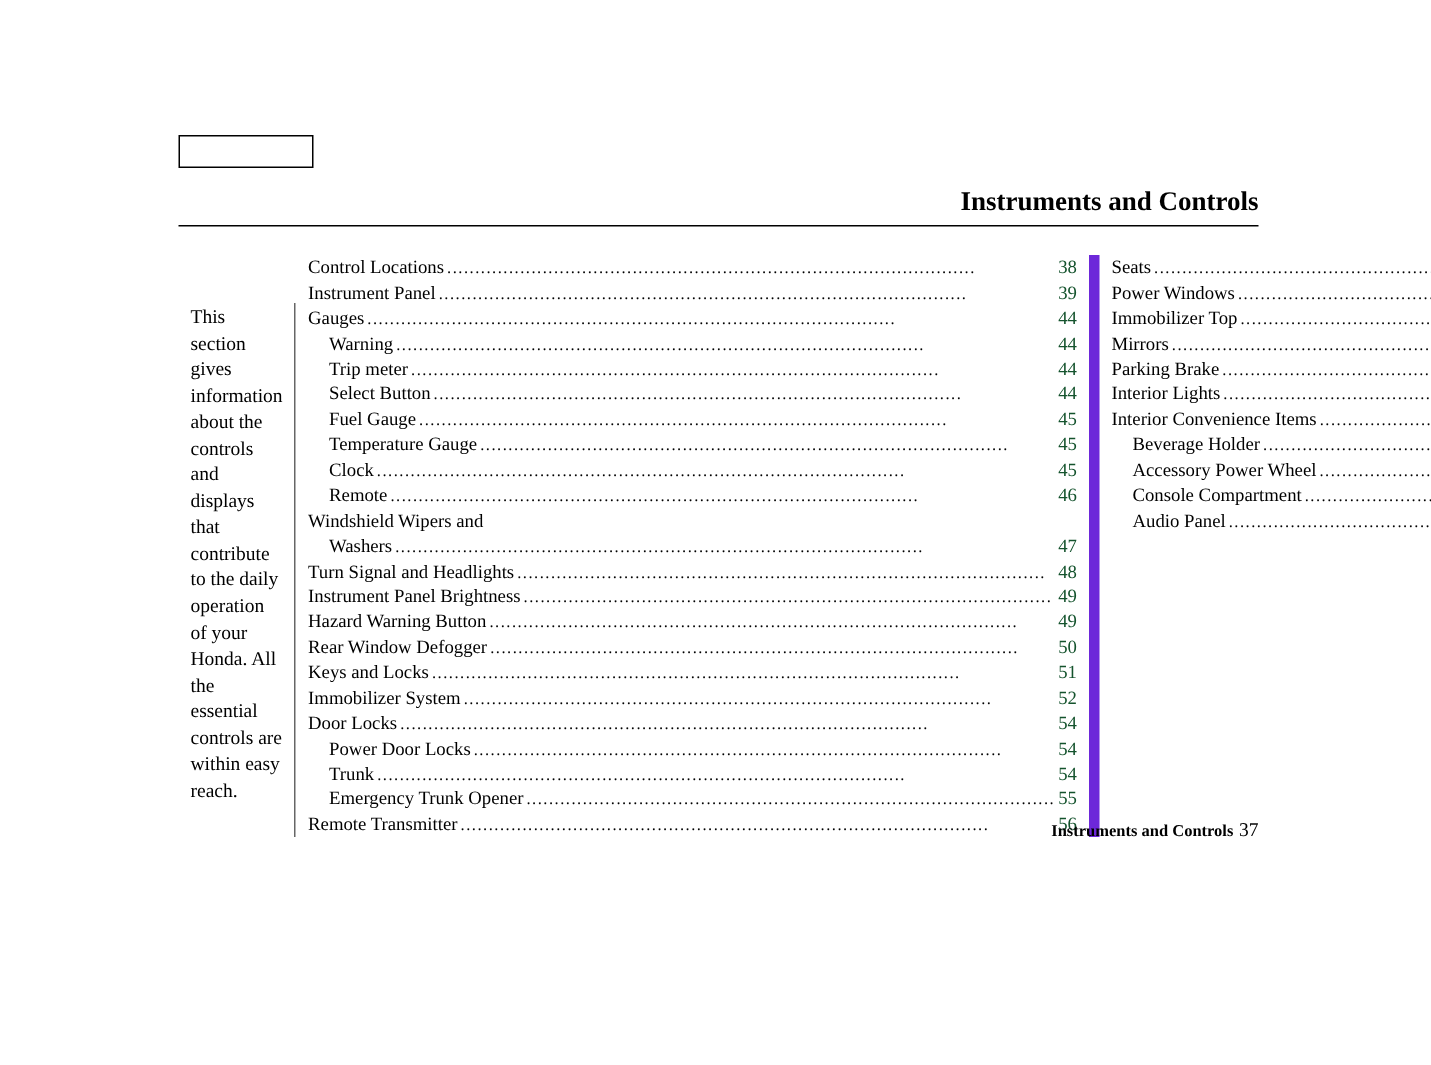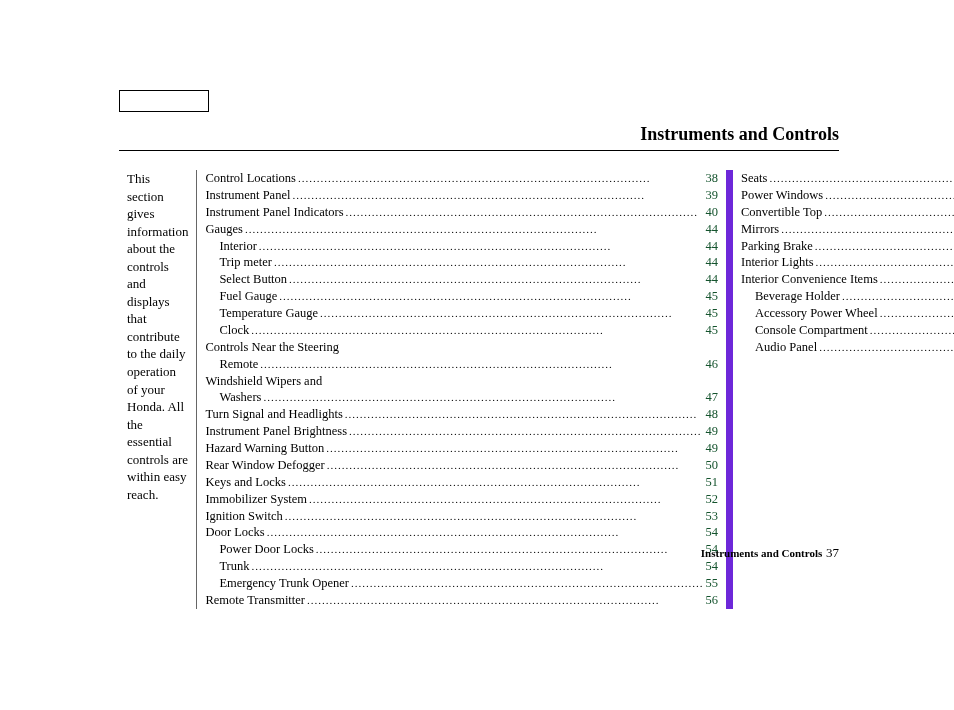--- a/index.html
+++ b/index.html
@@ -53,7 +53,7 @@
     flex: 1;
     padding: 0 8px;
   }
-  .col1 { border-right: 1px solid #666; }
+  .col1 { border-right: 1px solid #666; margin-top: 32px; }
   .col2 { border-right: 7px solid #6d28d9; }
   .intro {
     font-size: 13px;

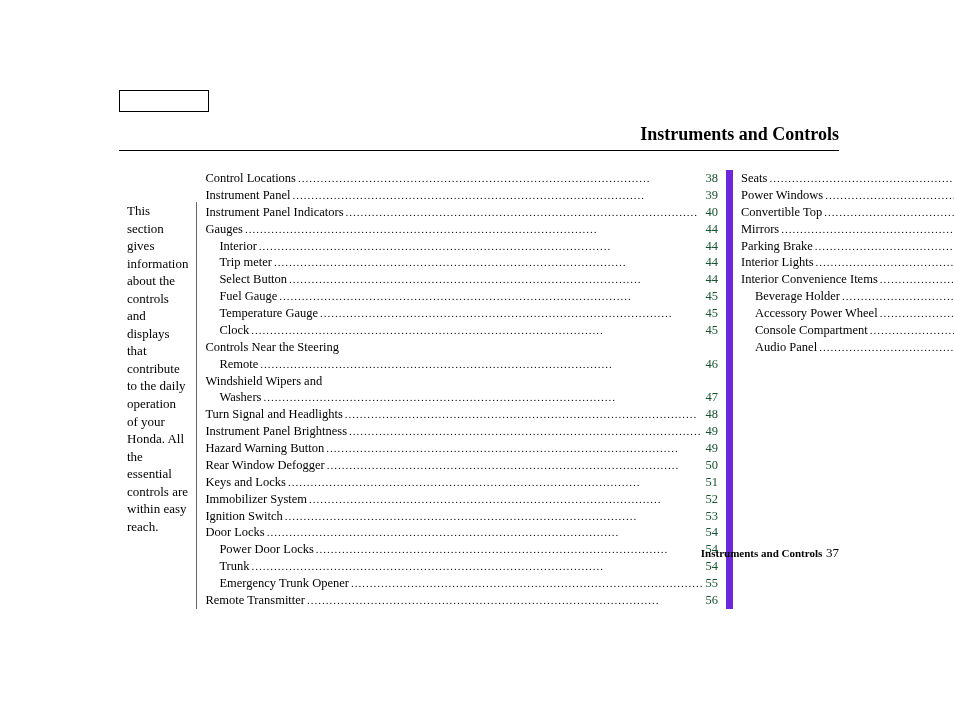--- a/index.html
+++ b/index.html
@@ -121,11 +121,6 @@
           <span class="toc-page">39</span>
         </div>
         <div class="toc-line">
-          <span class="toc-label">Instrument Panel Indicators</span>
-          <span class="dots"></span>
-          <span class="toc-page">40</span>
-        </div>
-        <div class="toc-line">
           <span class="toc-label">Gauges</span>
           <span class="dots"></span>
           <span class="toc-page">44</span>

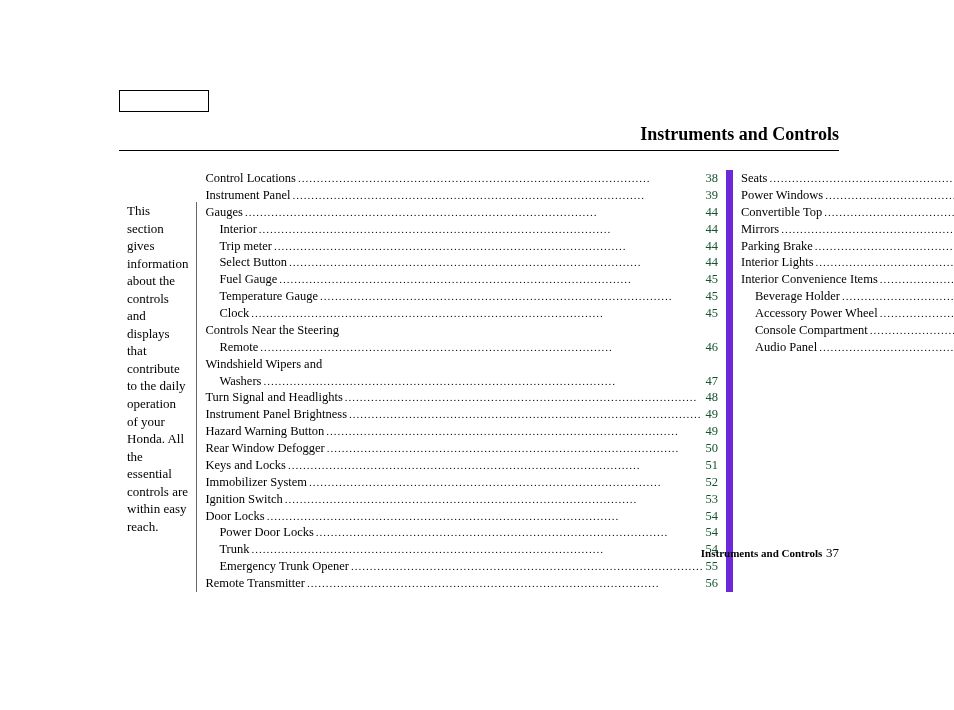--- a/index.html
+++ b/index.html
@@ -243,7 +243,7 @@
           <span class="dots"></span>
         </div>
         <div class="toc-line">
-          <span class="toc-label">Convertible Top</span>
+          <span class="toc-label">Immobilizer Top</span>
           <span class="dots"></span>
         </div>
         <div class="toc-line">

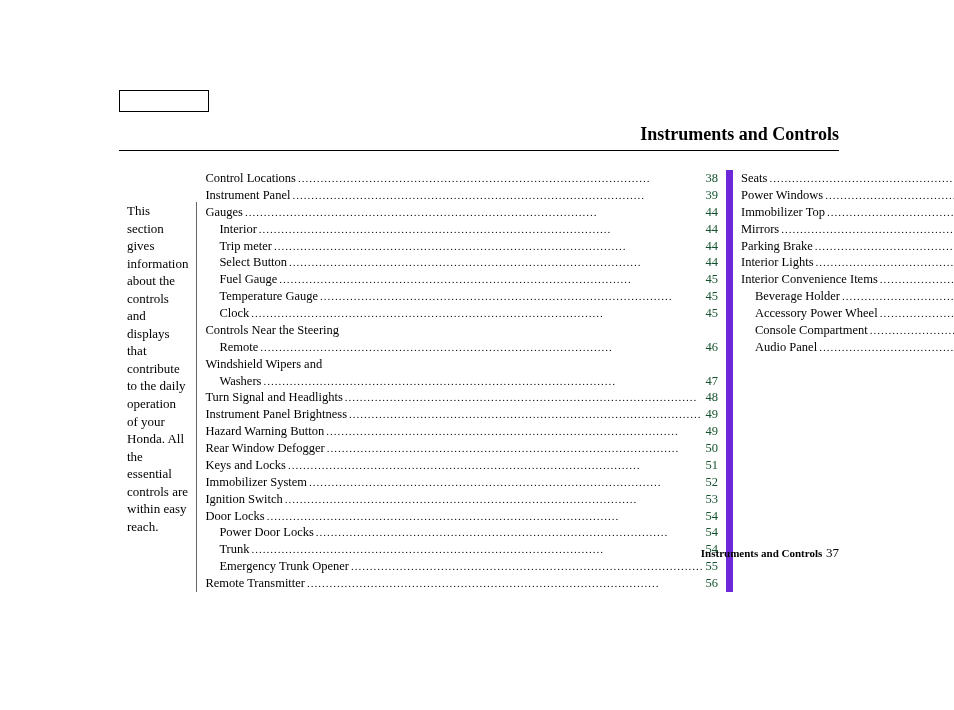--- a/index.html
+++ b/index.html
@@ -126,7 +126,7 @@
           <span class="toc-page">44</span>
         </div>
         <div class="toc-line indent1">
-          <span class="toc-label">Interior</span>
+          <span class="toc-label">Warning</span>
           <span class="dots"></span>
           <span class="toc-page">44</span>
         </div>

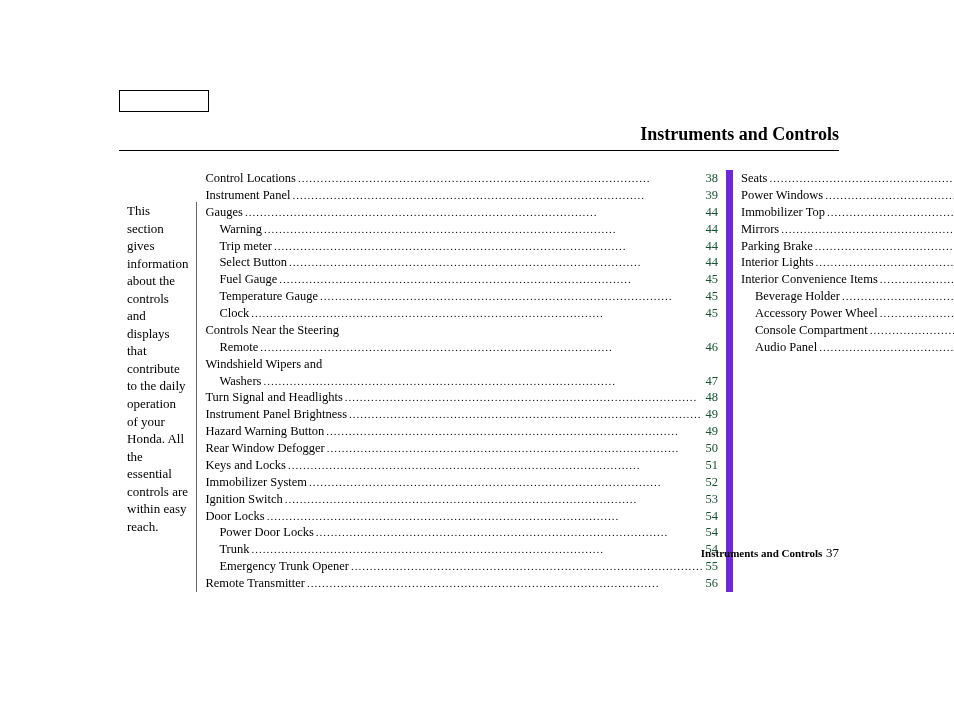--- a/index.html
+++ b/index.html
@@ -156,9 +156,6 @@
           <span class="toc-page">45</span>
         </div>
         <div class="toc-line">
-          <span class="toc-label">Controls Near the Steering</span>
-        </div>
-        <div class="toc-line">
           <span class="toc-label toc-continue">Remote</span>
           <span class="dots"></span>
           <span class="toc-page">46</span>

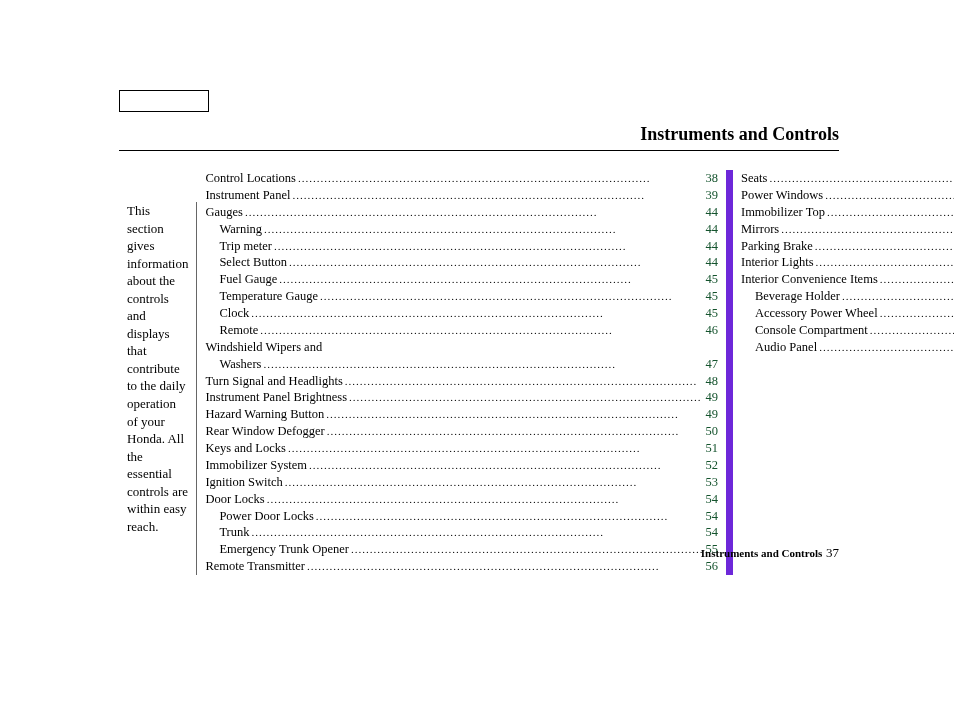--- a/index.html
+++ b/index.html
@@ -199,11 +199,6 @@
           <span class="toc-page">52</span>
         </div>
         <div class="toc-line">
-          <span class="toc-label">Ignition Switch</span>
-          <span class="dots"></span>
-          <span class="toc-page">53</span>
-        </div>
-        <div class="toc-line">
           <span class="toc-label">Door Locks</span>
           <span class="dots"></span>
           <span class="toc-page">54</span>

